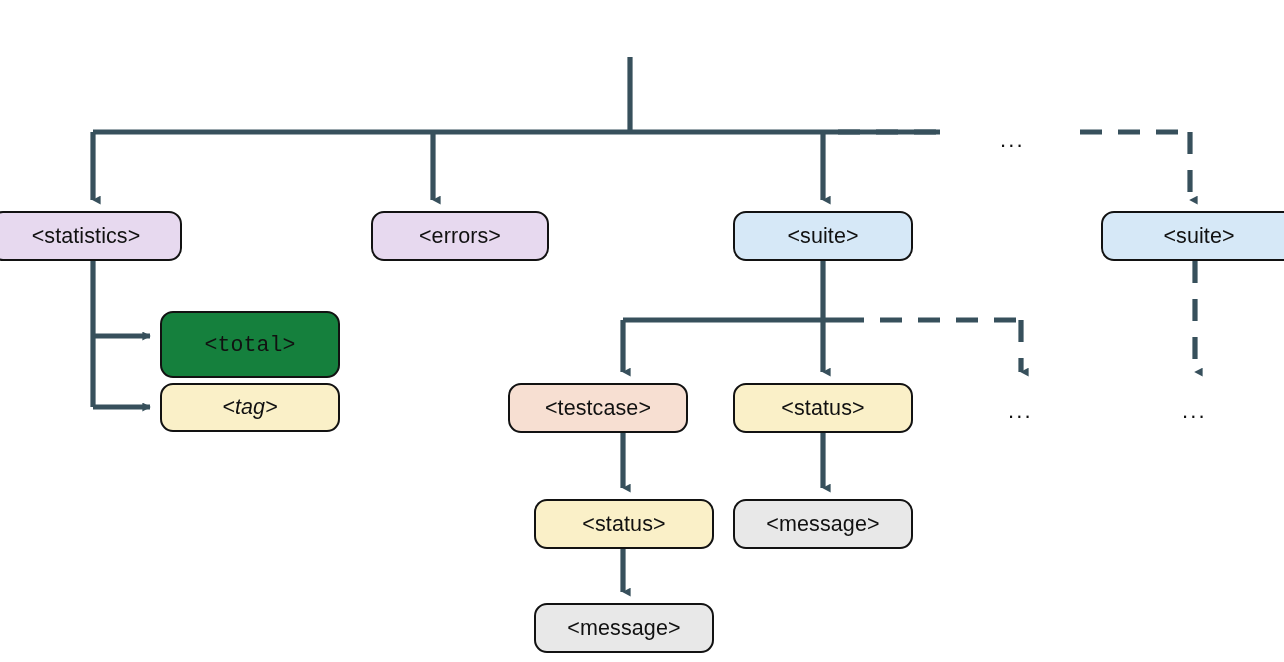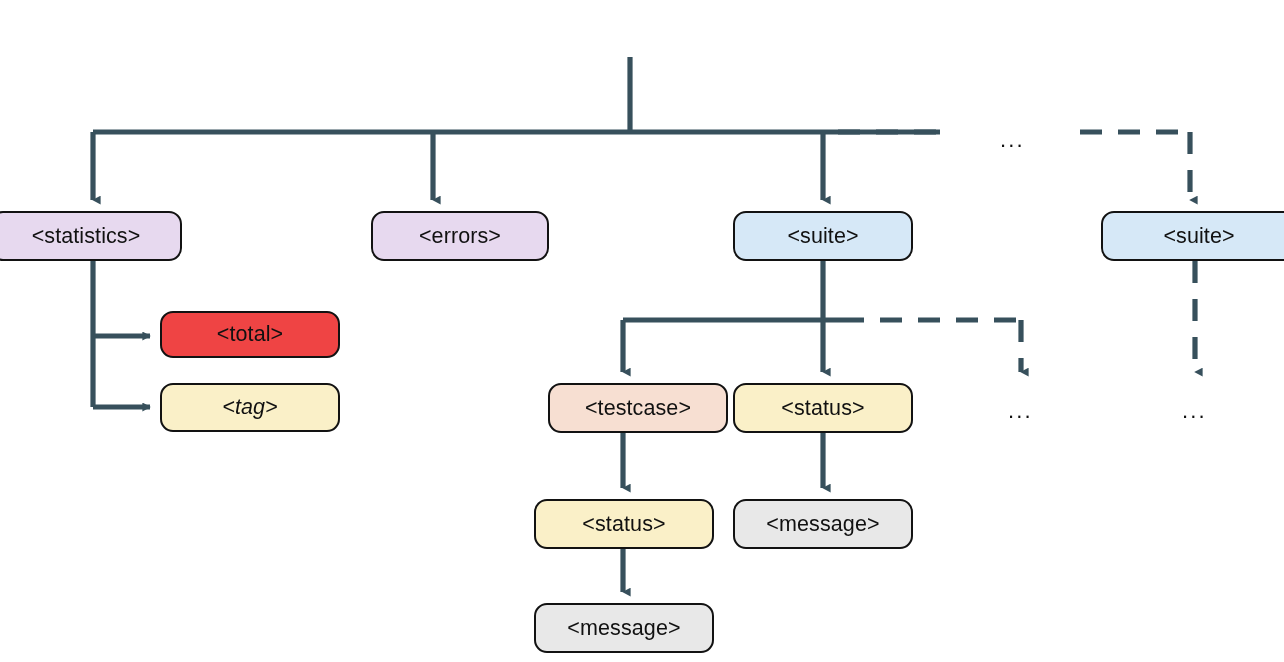--- a/index.html
+++ b/index.html
@@ -127,7 +127,7 @@
     <span>&lt;suite&gt;</span>
   </div>
 
-  <div class="node" style="left:160px; top:311px; width:180px; height:47px; background:#ef4444;">
+  <div class="node" style="left:160px; top:311px; width:180px; height:67px; background:#15803d;font-family:Liberation Mono, monospace;">
     <span>&lt;total&gt;</span>
   </div>
 

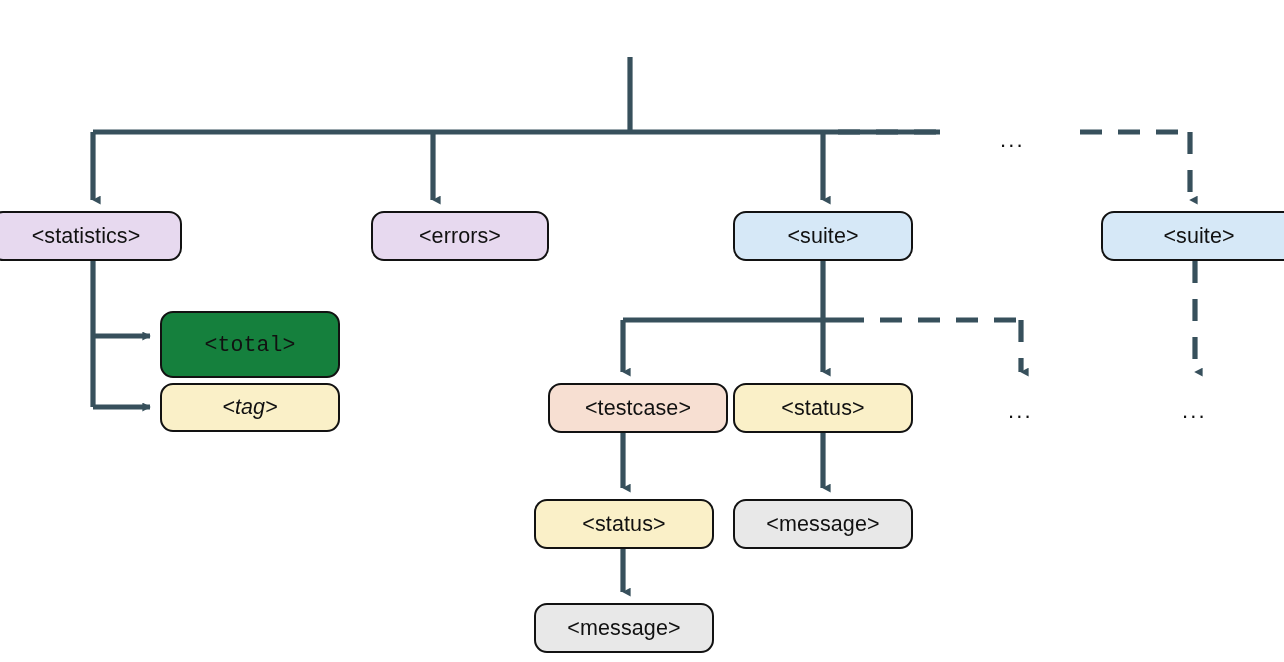--- a/index.html
+++ b/index.html
@@ -135,7 +135,7 @@
     <span>&lt;tag&gt;</span>
   </div>
 
-  <div class="node" style="left:548px; top:383px; width:180px; height:50px; background:#f7dfd2;">
+  <div class="node" style="left:508px; top:383px; width:180px; height:50px; background:#f7dfd2;">
     <span>&lt;testcase&gt;</span>
   </div>
 

